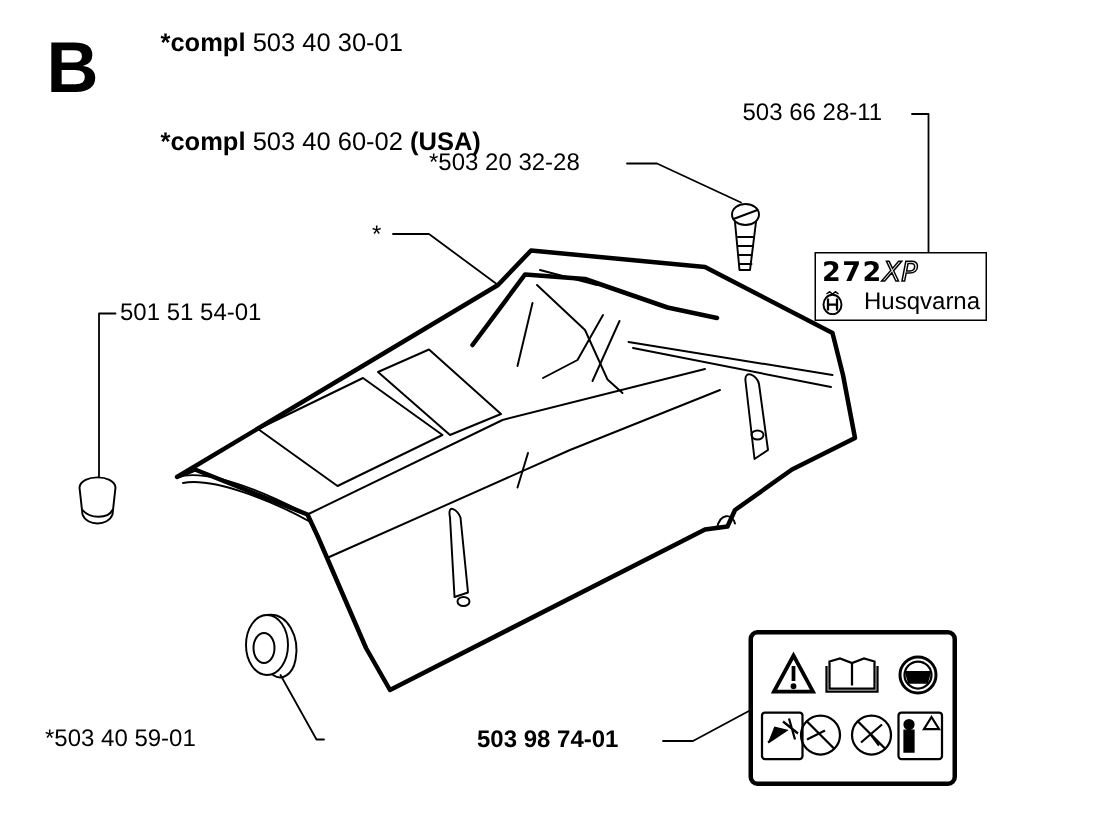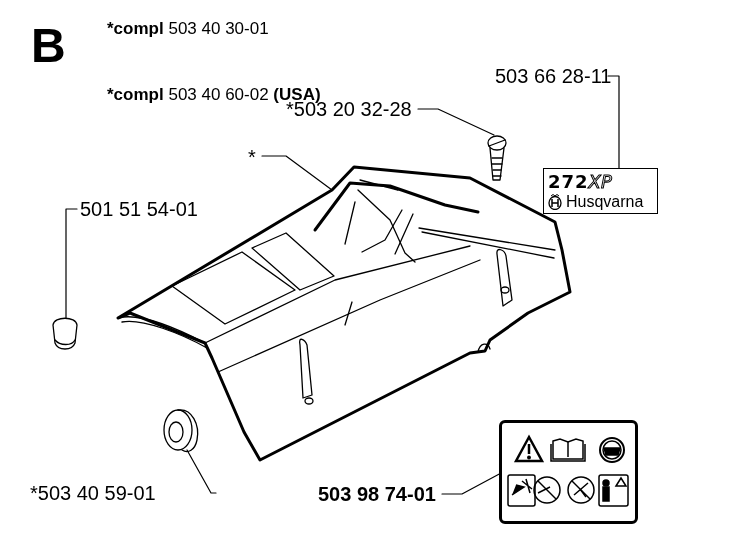--- a/index.html
+++ b/index.html
@@ -8,7 +8,7 @@
     .section-letter { left: 31px; top: 22px; font-size: 48px; font-weight: bold; line-height: 48px; }
     .header-line { font-size: 17px; line-height: 18px; white-space: nowrap; }
     .header-line b { font-weight: bold; }
-    .label { font-size: 20px; line-height: 18px; white-space: nowrap; }
+    .label { font-size: 16px; line-height: 18px; white-space: nowrap; }
     .label-bold { font-weight: bold; }
     svg.art { position: absolute; left: 0; top: 0; }
     .decal { border: 1px solid #000; background: #fff; }

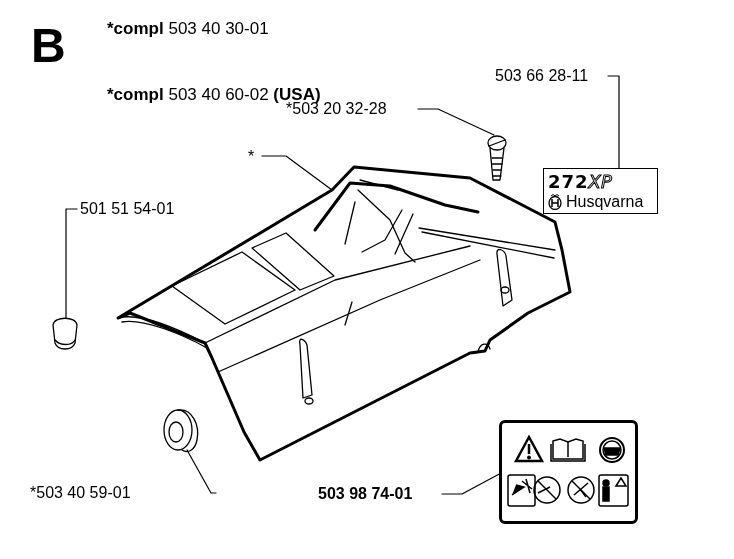--- a/index.html
+++ b/index.html
@@ -107,7 +107,7 @@
   <div style="position:absolute; left:4px; top:2px;">
     <span class="decal-272">272</span><span class="decal-xp">XP</span>
   </div>
-  <div style="position:absolute; left:4px; top:24px; display:flex; align-items:center; gap:4px;">
+  <div style="position:absolute; left:4px; top:24px; display:flex; align-items:center; gap:14px;">
     <svg width="14" height="16" viewBox="0 0 14 16">
       <ellipse cx="7" cy="9" rx="6" ry="6.5" fill="none" stroke="#000" stroke-width="1.3"></ellipse>
       <path d="M4,5 L4,13 M10,5 L10,13 M4,9 L10,9" stroke="#000" stroke-width="1.5"></path>

